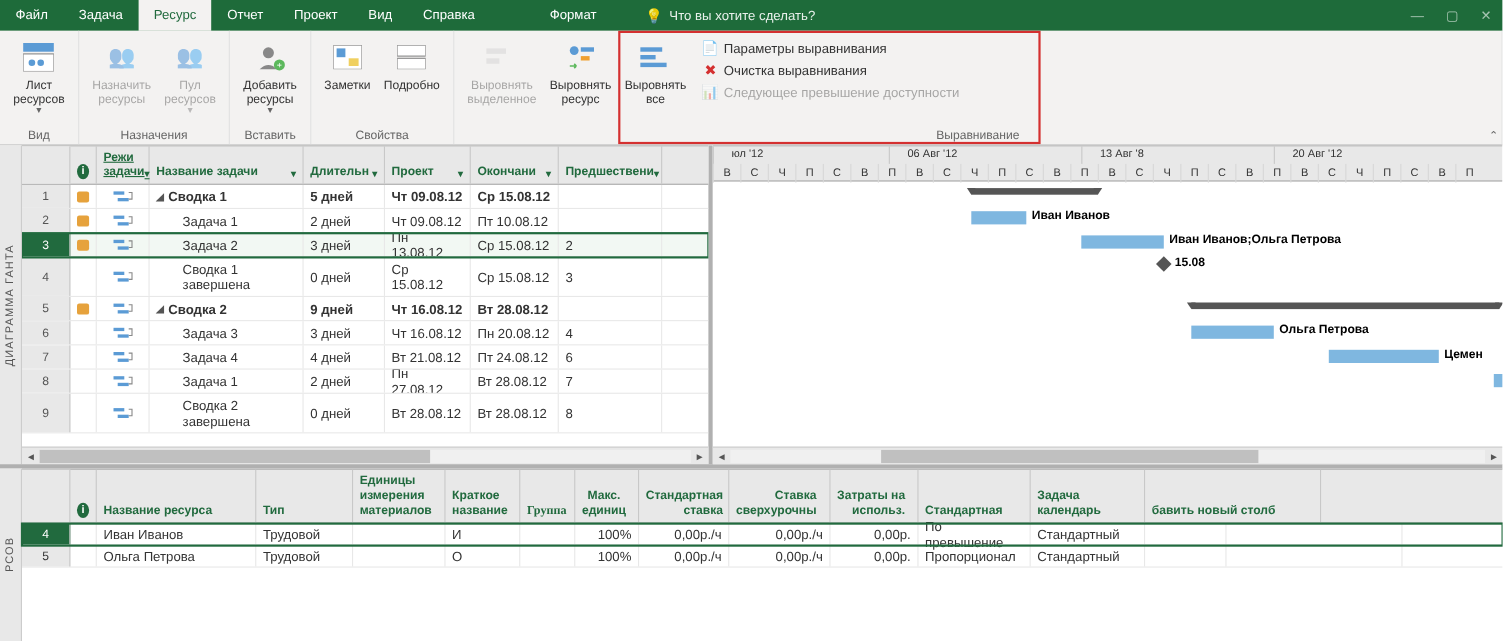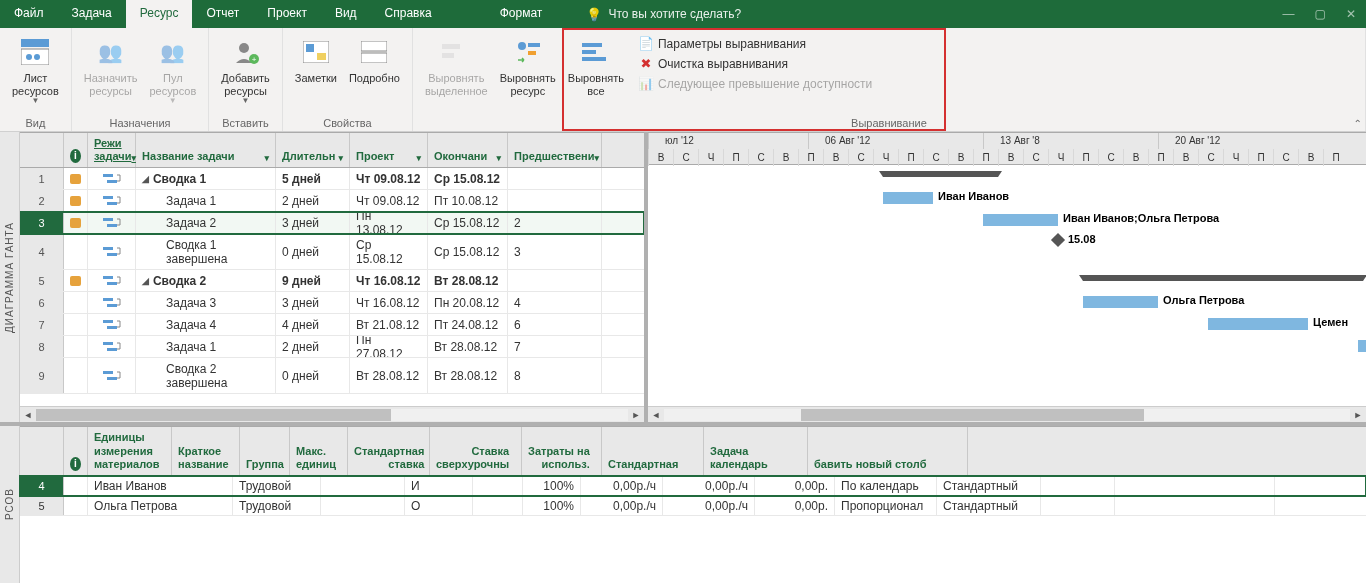--- a/index.html
+++ b/index.html
@@ -100,7 +100,7 @@
 .rg-row.selected { outline: 2px solid #216a3e; outline-offset: -1px; }
 .rg-row.selected .rownum { background: #216a3e; color: #fff; }
 .rc-name { width: 145px; } .rc-type { width: 88px; } .rc-unit { width: 84px; }
-.rc-short { width: 68px; } .rc-group { width: 50px; } .rc-max { width: 58px; text-align:left; justify-content:flex-end; }
+.rc-short { width: 68px; } .rc-group { width: 50px; } .rc-max { width: 58px; text-align:center; justify-content:flex-end; }
 .rc-std { width: 82px; text-align:right; justify-content:flex-end; } .rc-ovt { width: 92px; text-align:right; justify-content:flex-end; }
 .rc-cost { width: 80px; text-align:right; justify-content:flex-end; } .rc-accrue { width: 102px; }
 .rc-cal { width: 104px; } .rc-code { width: 74px; } .rc-add { width: 160px; }

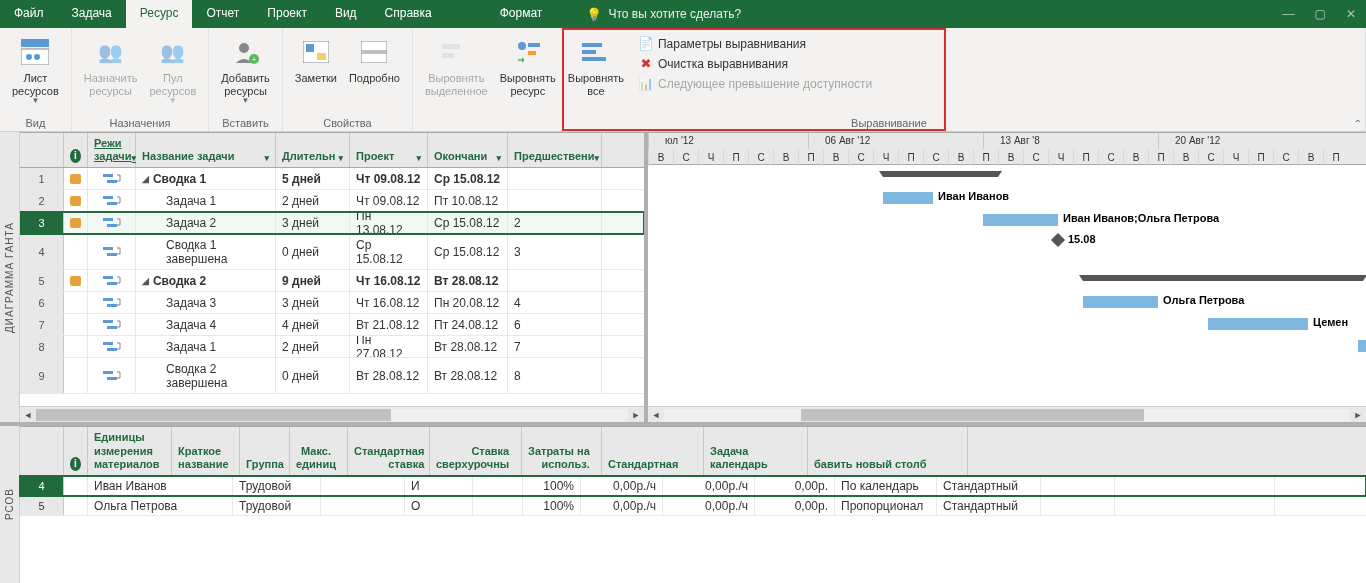--- a/index.html
+++ b/index.html
@@ -597,6 +597,9 @@
         <div class="hcell gh-info">
             <span class="info-icon">i</span>
           </div>
+        <div class="hcell rc-name">
+            <span>Название ресурса</span>
+          </div>
         <div class="hcell rc-unit">
             <span style="white-space:pre-line">Единицы
 измерения

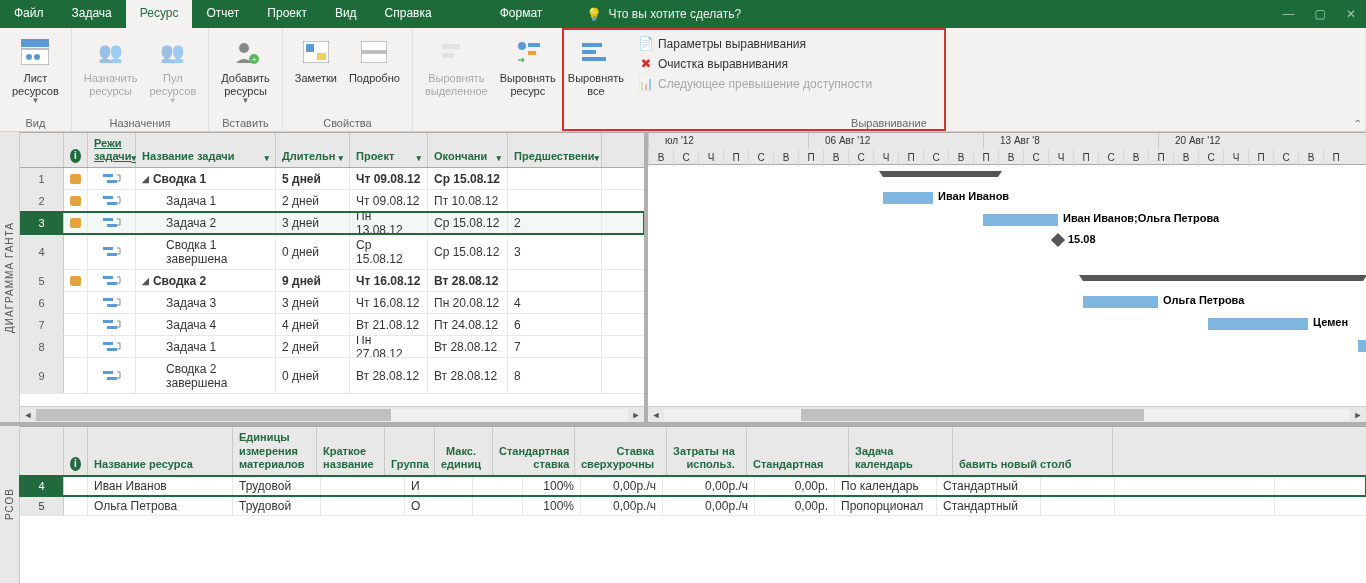--- a/index.html
+++ b/index.html
@@ -600,6 +600,9 @@
         <div class="hcell rc-name">
             <span>Название ресурса</span>
           </div>
+        <div class="hcell rc-type">
+            <span>Тип</span>
+          </div>
         <div class="hcell rc-unit">
             <span style="white-space:pre-line">Единицы
 измерения

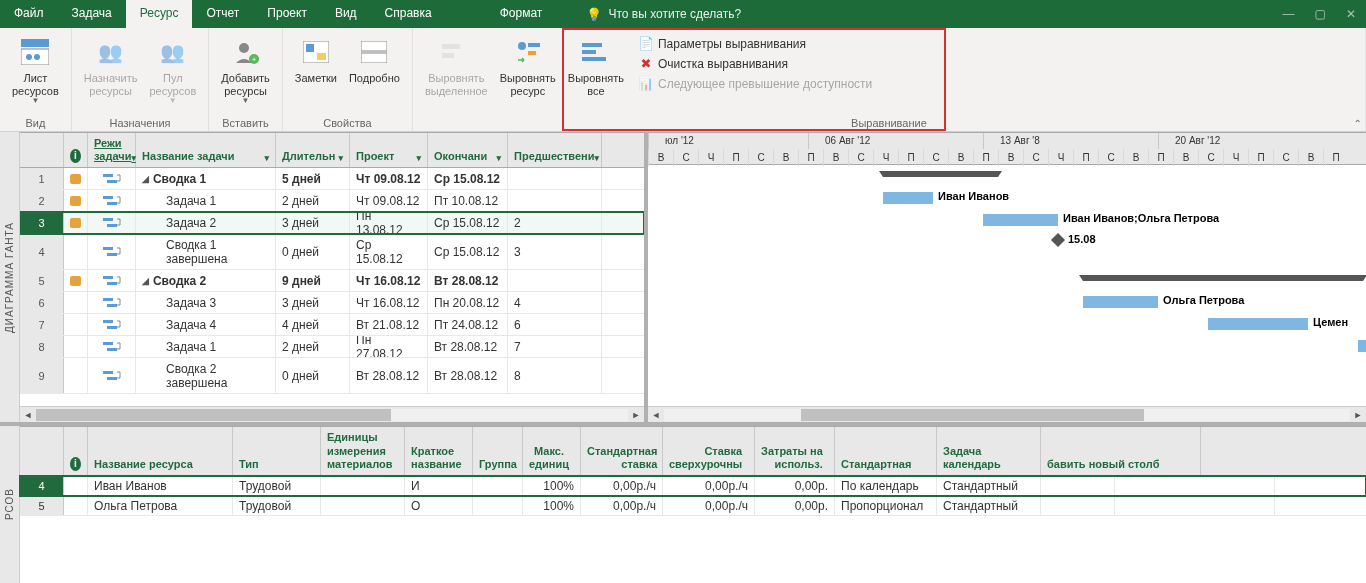--- a/index.html
+++ b/index.html
@@ -100,7 +100,7 @@
 .rg-row.selected { outline: 2px solid #216a3e; outline-offset: -1px; }
 .rg-row.selected .rownum { background: #216a3e; color: #fff; }
 .rc-name { width: 145px; } .rc-type { width: 88px; } .rc-unit { width: 84px; }
-.rc-short { width: 68px; } .rc-group { width: 50px; } .rc-max { width: 58px; text-align:center; justify-content:flex-end; }
+.rc-short { width: 68px; } .rc-group { width: 50px; font-family: Liberation Serif, serif; } .rc-max { width: 58px; text-align:center; justify-content:flex-end; }
 .rc-std { width: 82px; text-align:right; justify-content:flex-end; } .rc-ovt { width: 92px; text-align:right; justify-content:flex-end; }
 .rc-cost { width: 80px; text-align:right; justify-content:flex-end; } .rc-accrue { width: 102px; }
 .rc-cal { width: 104px; } .rc-code { width: 74px; } .rc-add { width: 160px; }

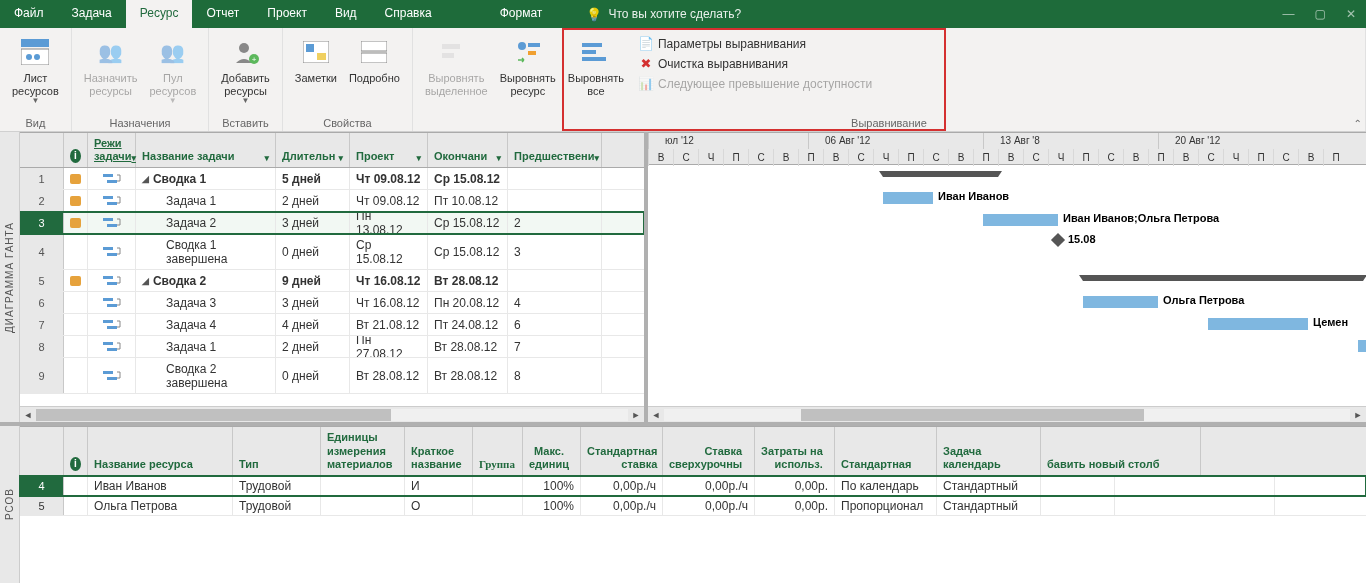--- a/index.html
+++ b/index.html
@@ -655,7 +655,7 @@
             <div class="cell rc-std">0,00р./ч</div>
             <div class="cell rc-ovt">0,00р./ч</div>
             <div class="cell rc-cost">0,00р.</div>
-            <div class="cell rc-accrue">По календарь</div>
+            <div class="cell rc-accrue">По превышение</div>
             <div class="cell rc-cal">Стандартный</div>
             <div class="cell rc-code"></div>
             <div class="cell rc-add"></div>

